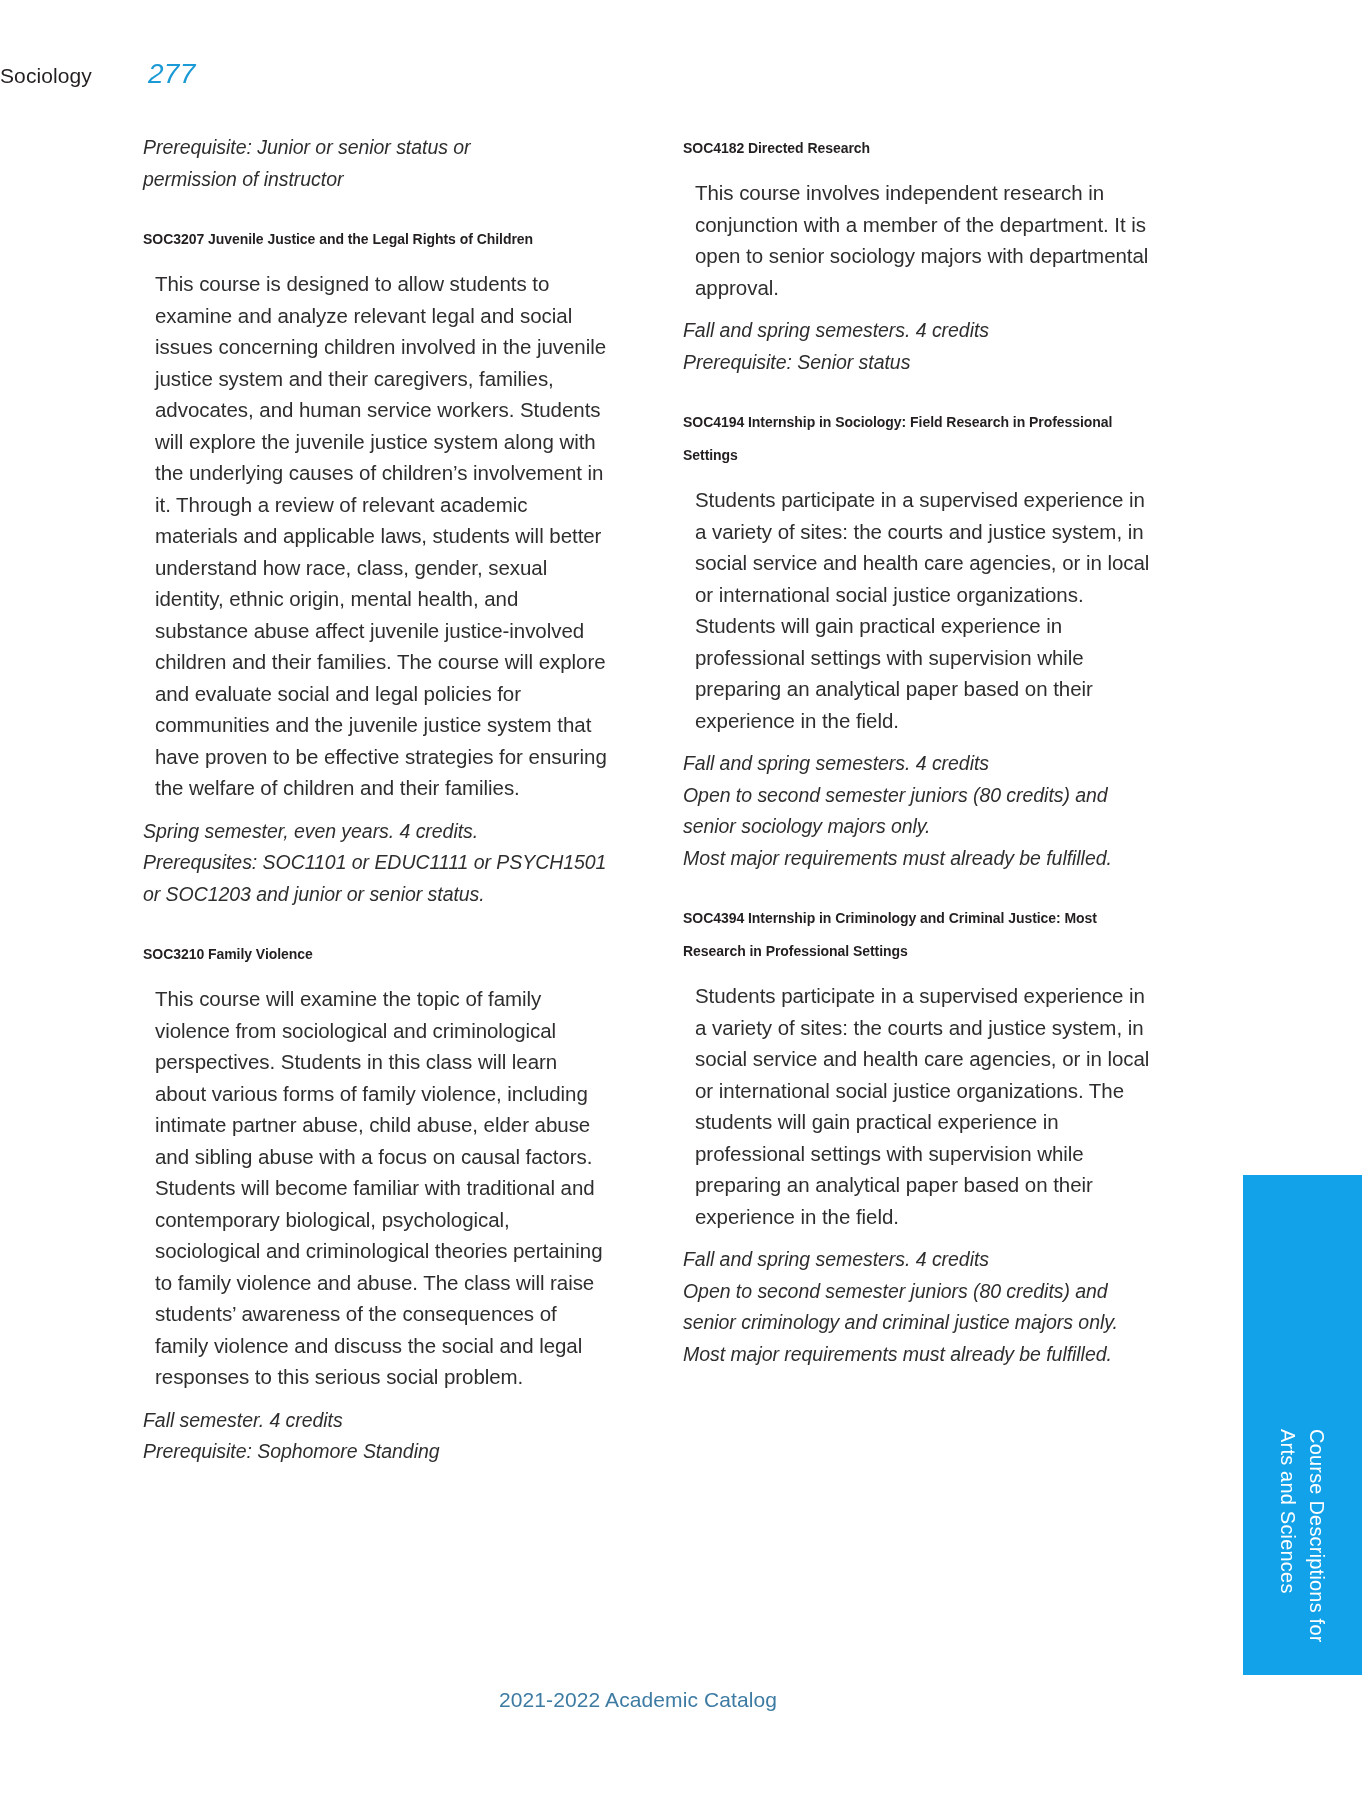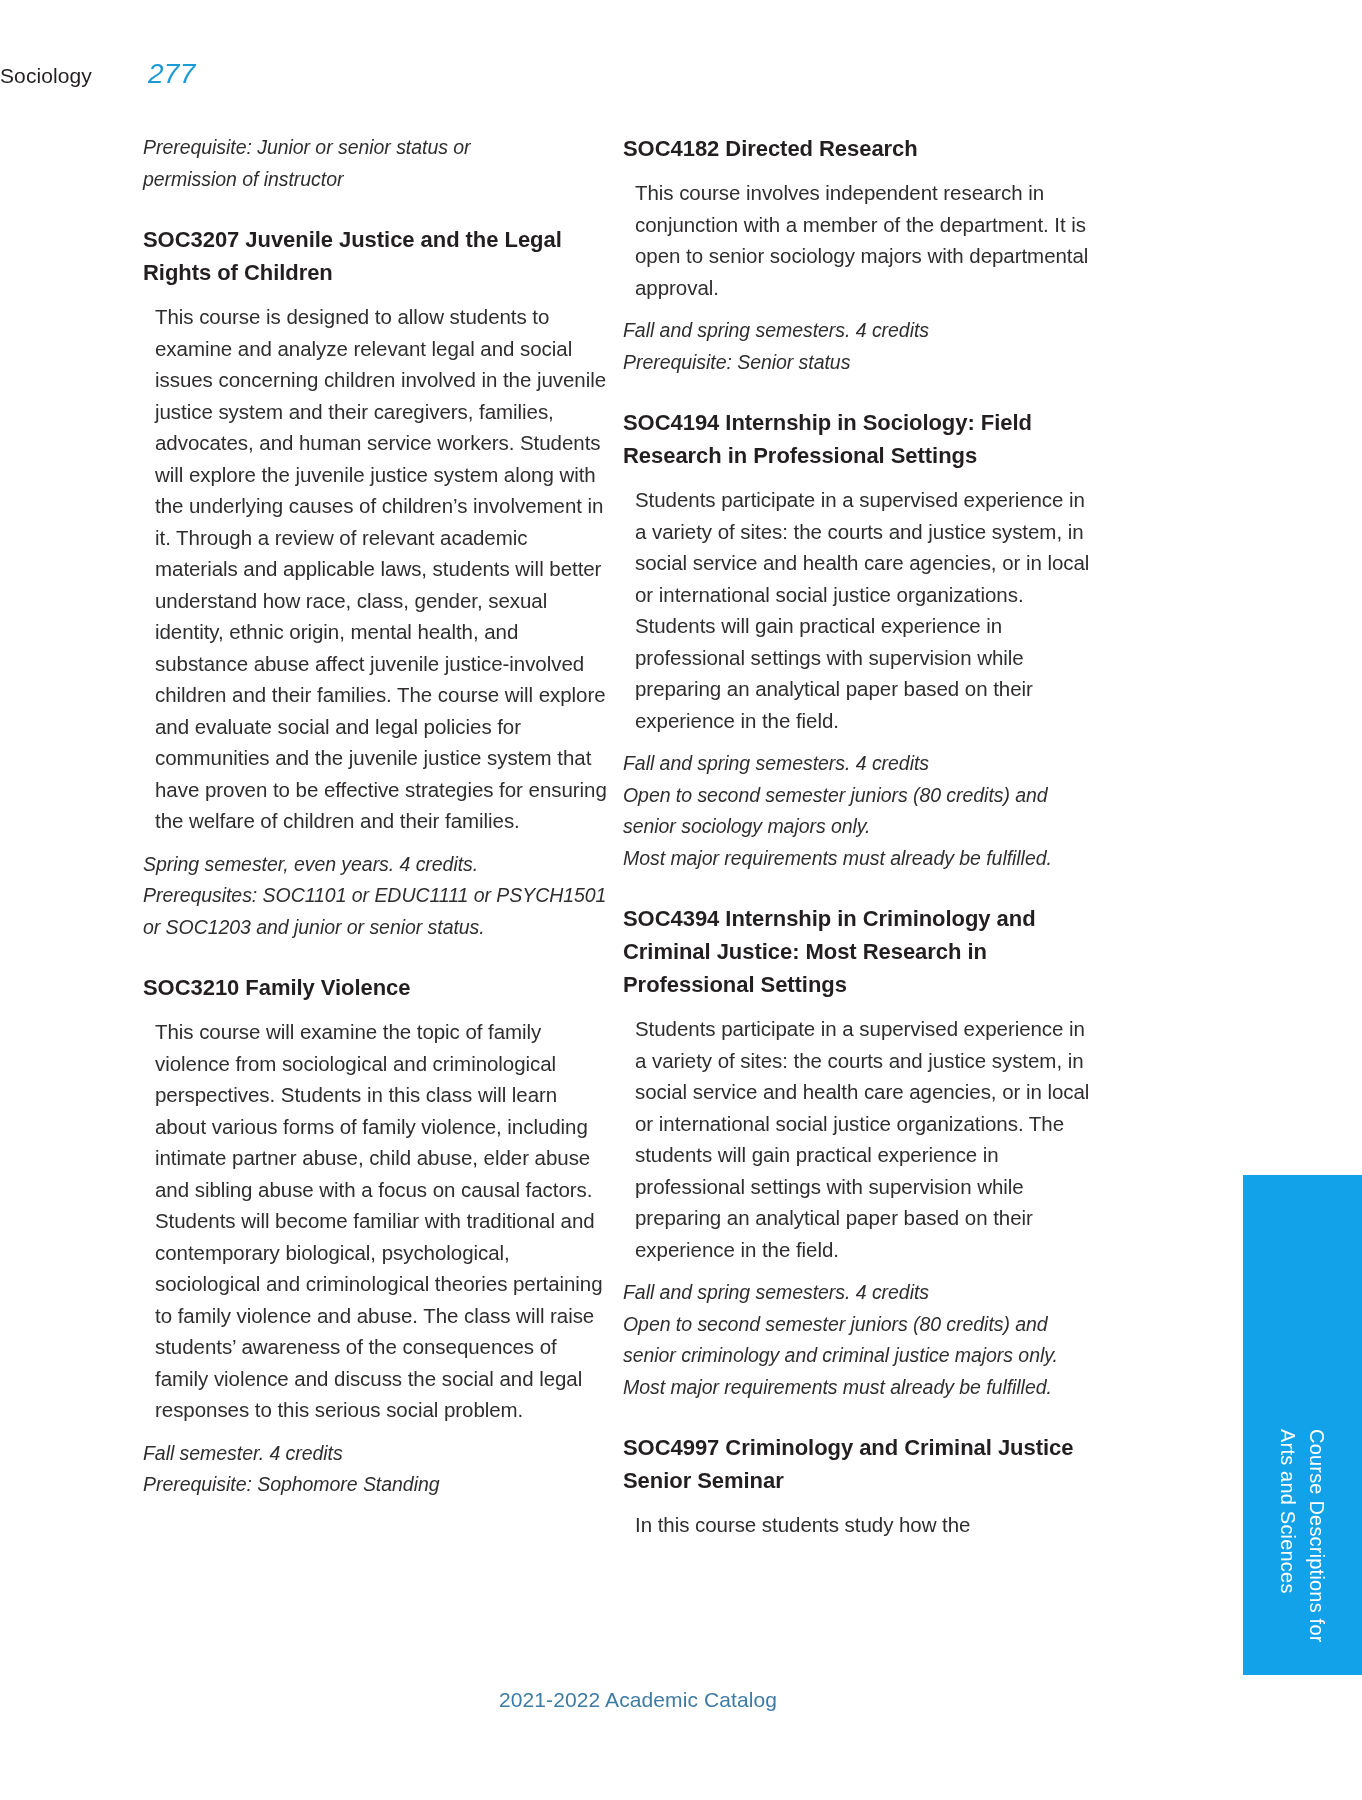--- a/index.html
+++ b/index.html
@@ -50,6 +50,7 @@
     left: 143px;
     width: 1020px;
     display: flex;
+    gap: 60px;
   }
   .col {
     width: 480px;

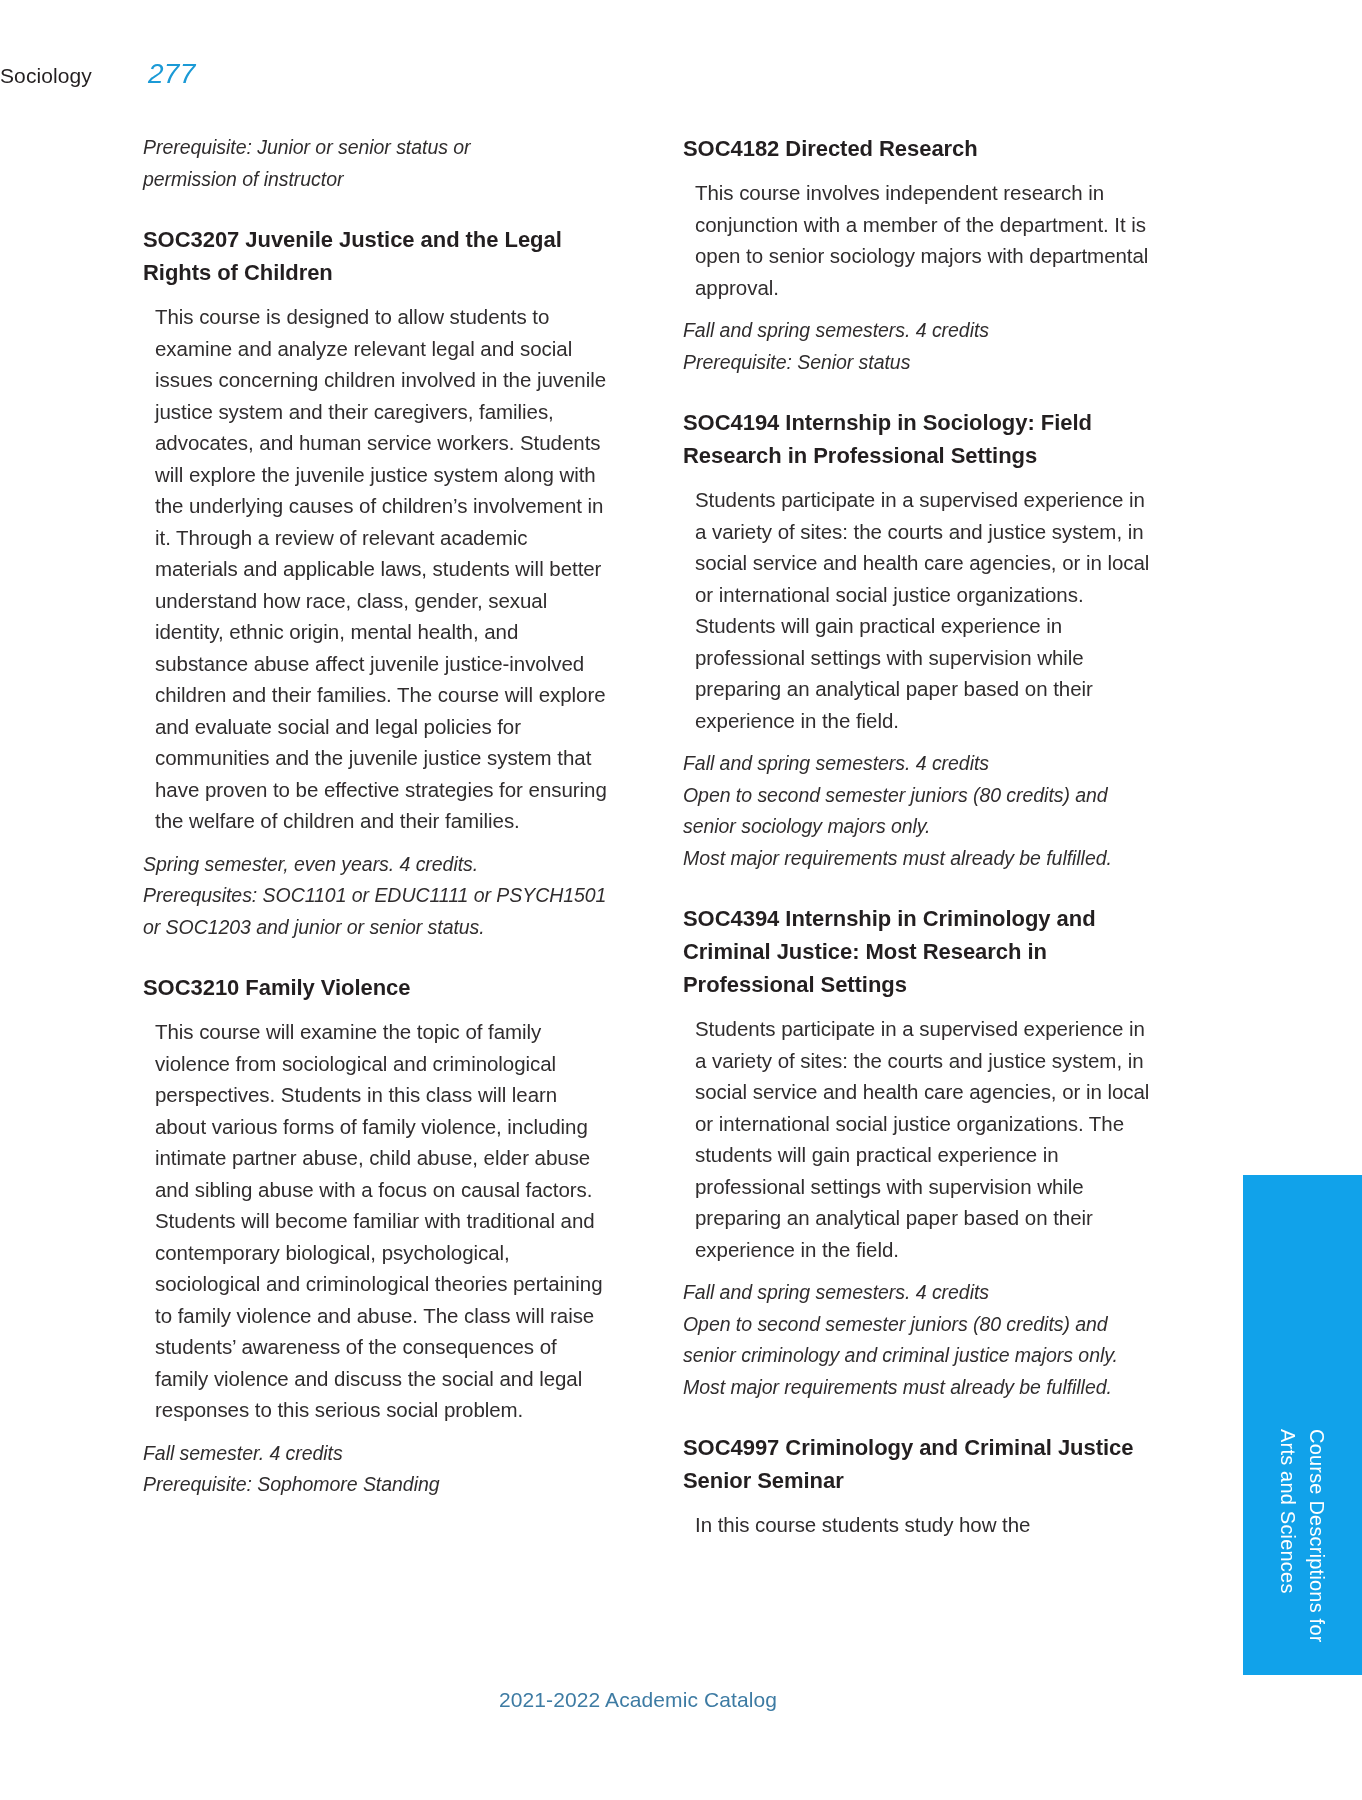--- a/index.html
+++ b/index.html
@@ -60,7 +60,7 @@
   .block:last-child { margin-bottom: 0; }
 
   h2.course-title {
-    font-size: 22px;
+    font-size: 14px;
     font-weight: 600;
     line-height: 33px;
     margin: 0;

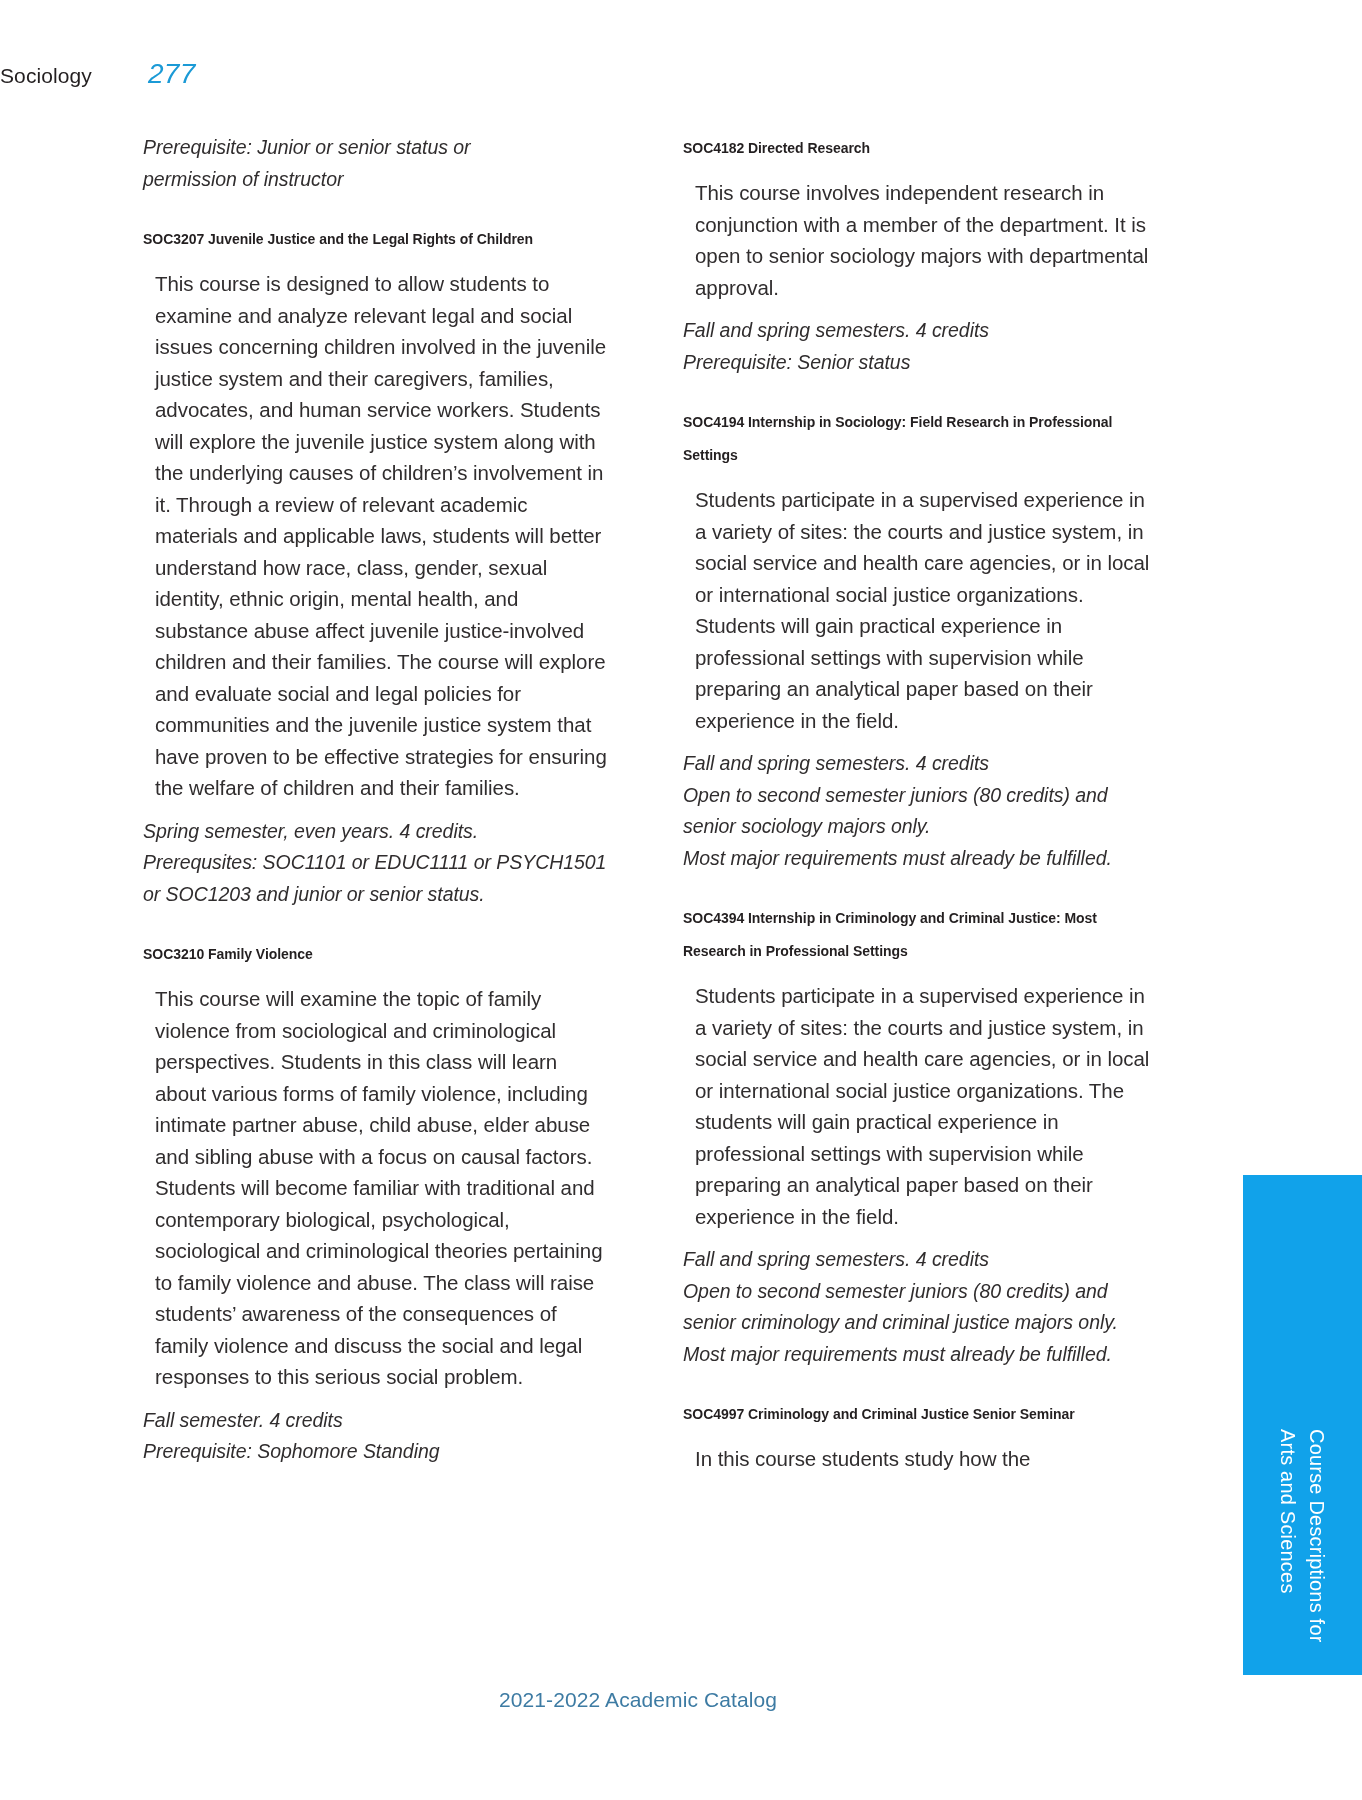--- a/index.html
+++ b/index.html
@@ -188,10 +188,6 @@
       <p class="italic-note">Most major requirements must already be fulfilled.</p>
     </div>
 
-    <div class="block">
-      <h2 class="course-title">SOC4997 Criminology and Criminal Justice Senior Seminar</h2>
-      <p class="body-text">In this course students study how the</p>
-    </div>
 
   </div>
 </div>

